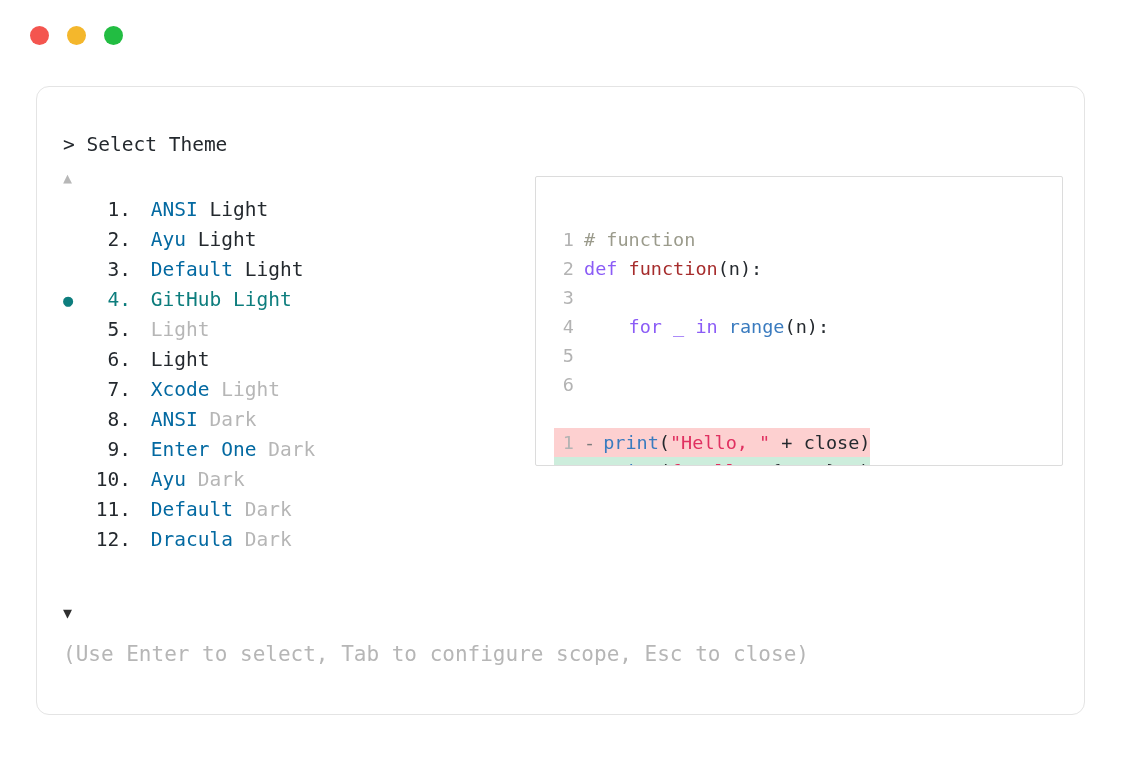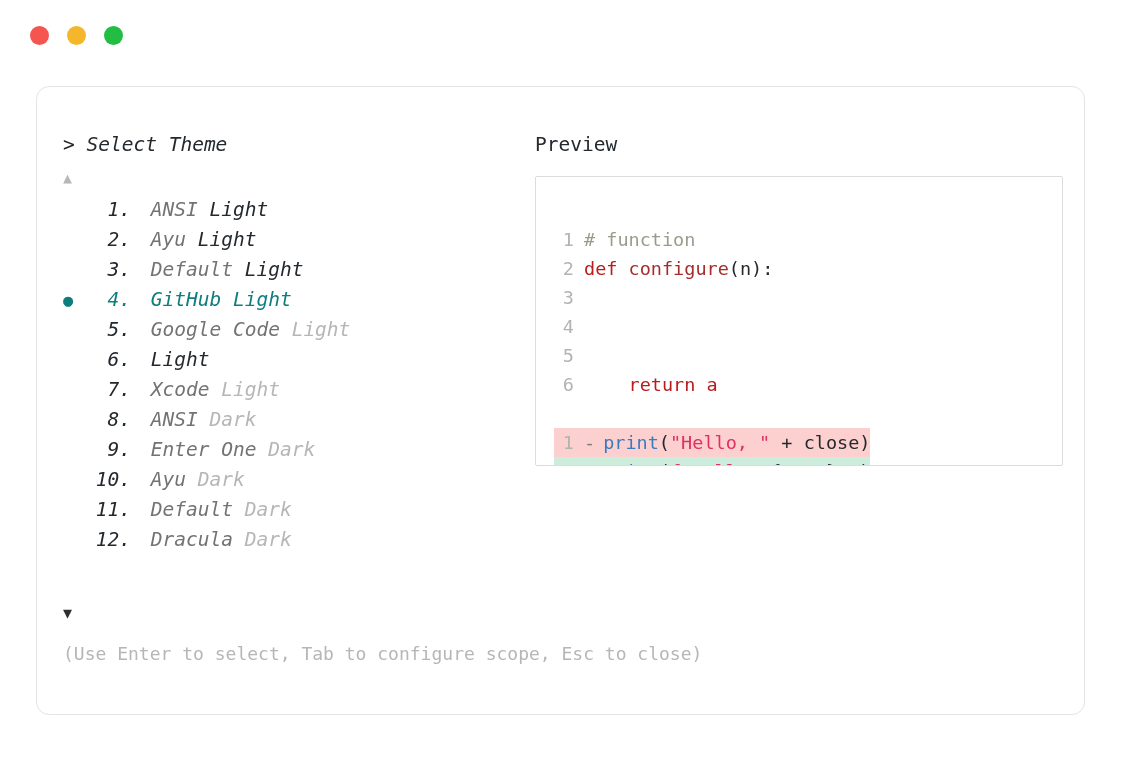--- a/index.html
+++ b/index.html
@@ -57,7 +57,6 @@
     left: 26px;
     top: 44px;
     width: 470px;
-    font-style: italic;
   }
   .col-right {
     position: absolute;

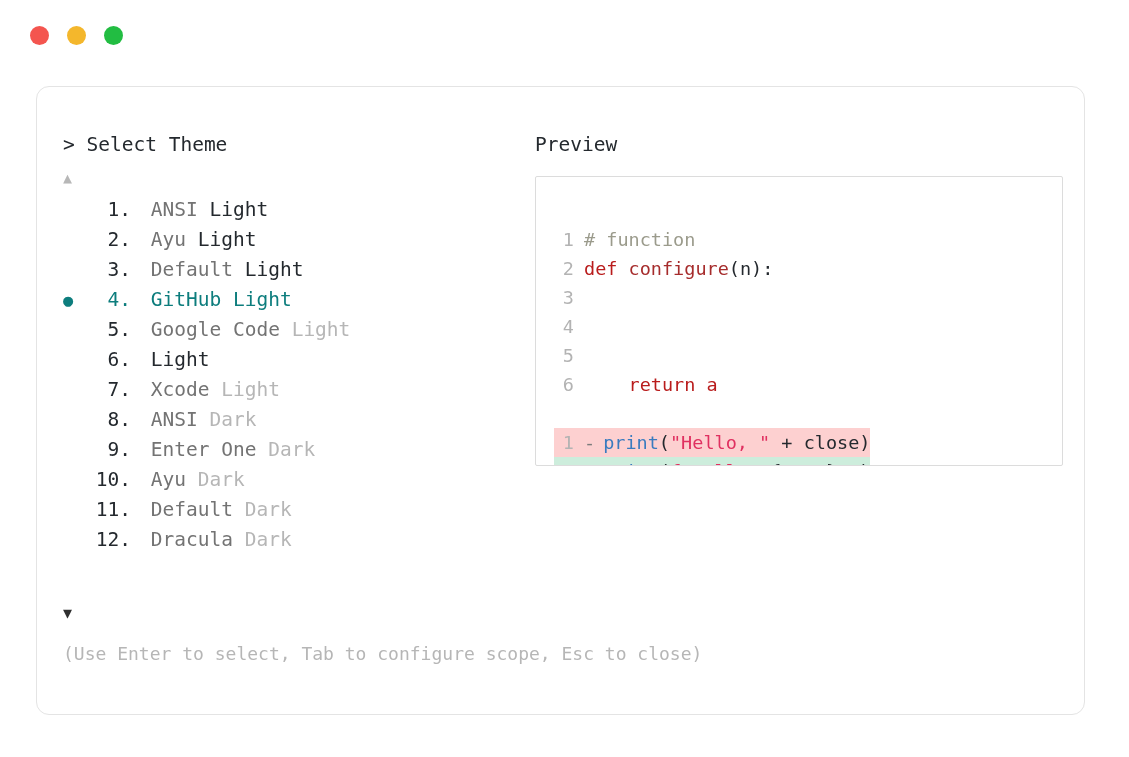--- a/index.html
+++ b/index.html
@@ -229,9 +229,6 @@
         </ul>
     </div>
 
-    <div class="col-right">
-      <div class="section-title">Preview</div>
-    </div>
 
     <div class="preview-box">
       <div class="code" id="code-area">

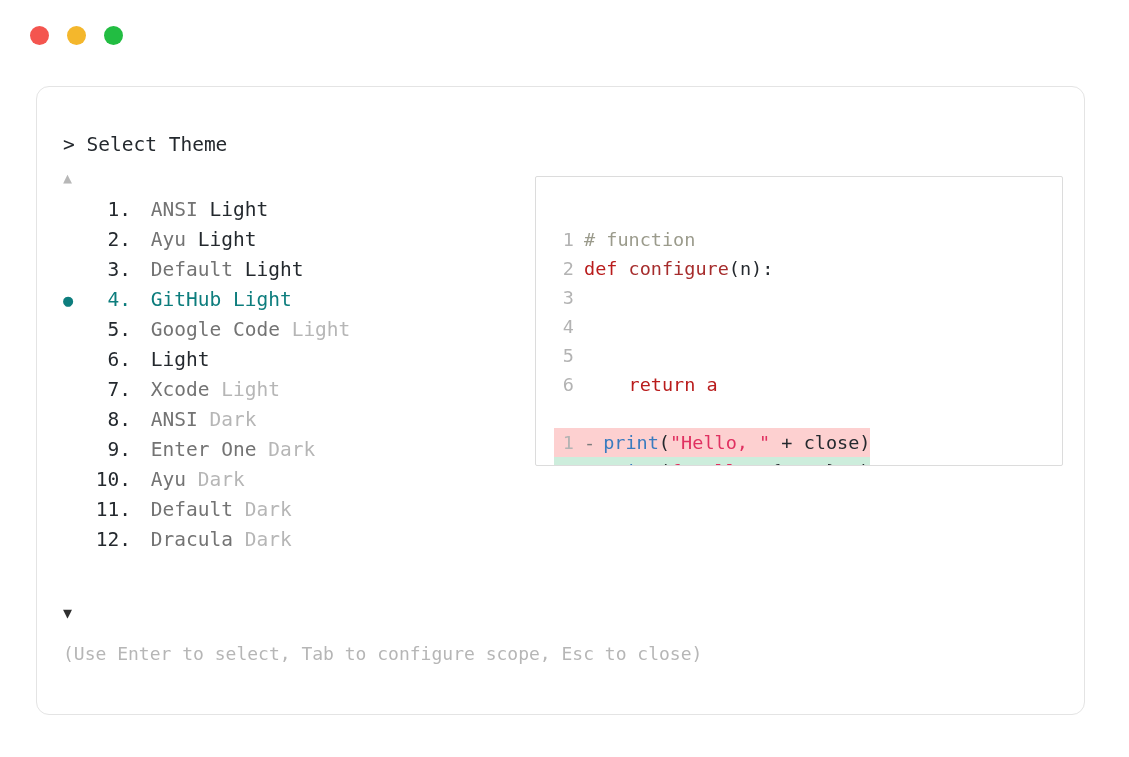--- a/index.html
+++ b/index.html
@@ -116,7 +116,7 @@
     color: #24292e;
     padding-right: 8px;
   }
-  .tname { color: #737373; }
+  .tname { color: #0369a1; }
   .tvariant { color: #24292e; }
   .tvariant.muted { color: #b6b6b6; }
   .theme-row.selected .idx,

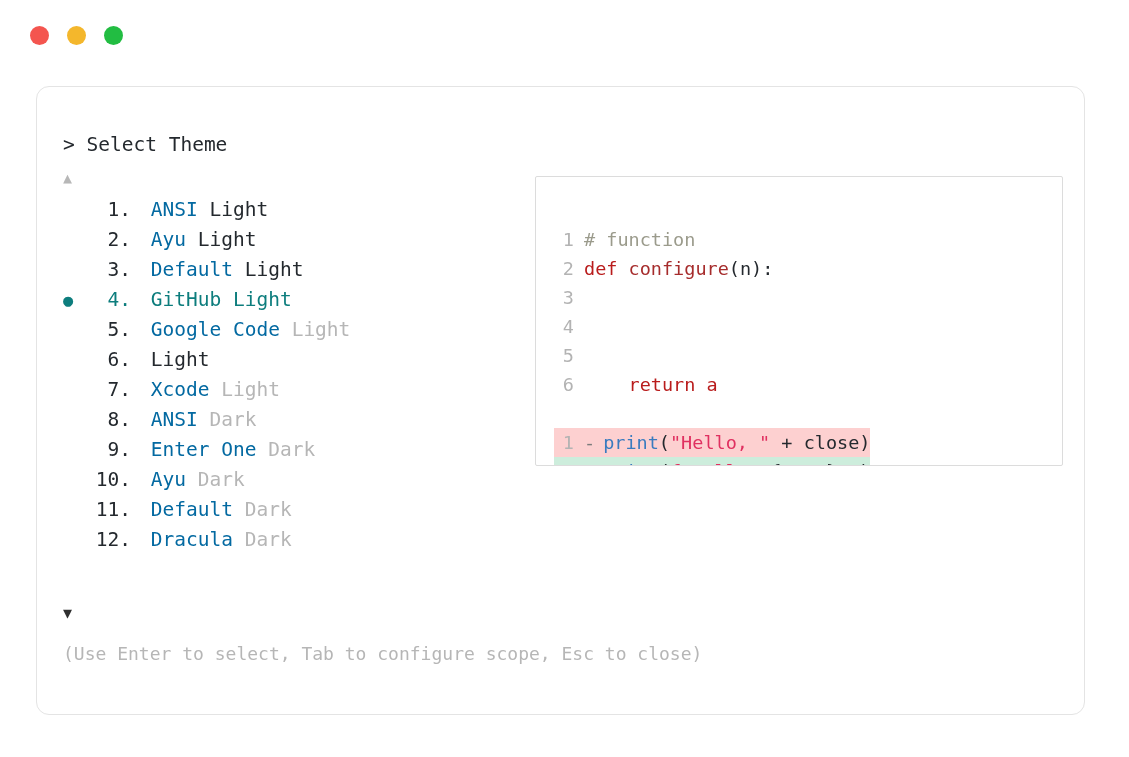--- a/index.html
+++ b/index.html
@@ -173,7 +173,7 @@
 
   
   .tok-comment { color: #9b9b8c; text-align: right; }
-  .tok-kw      { color: #b91c1c; margin-top: 48px; }
+  .tok-kw      { color: #8b5cf6; margin-top: 48px; }
   .tok-fn      { color: #a62c2c; }
   .tok-num     { color: #0d7d7d; }
   .tok-builtin { color: #3a7bbf; }

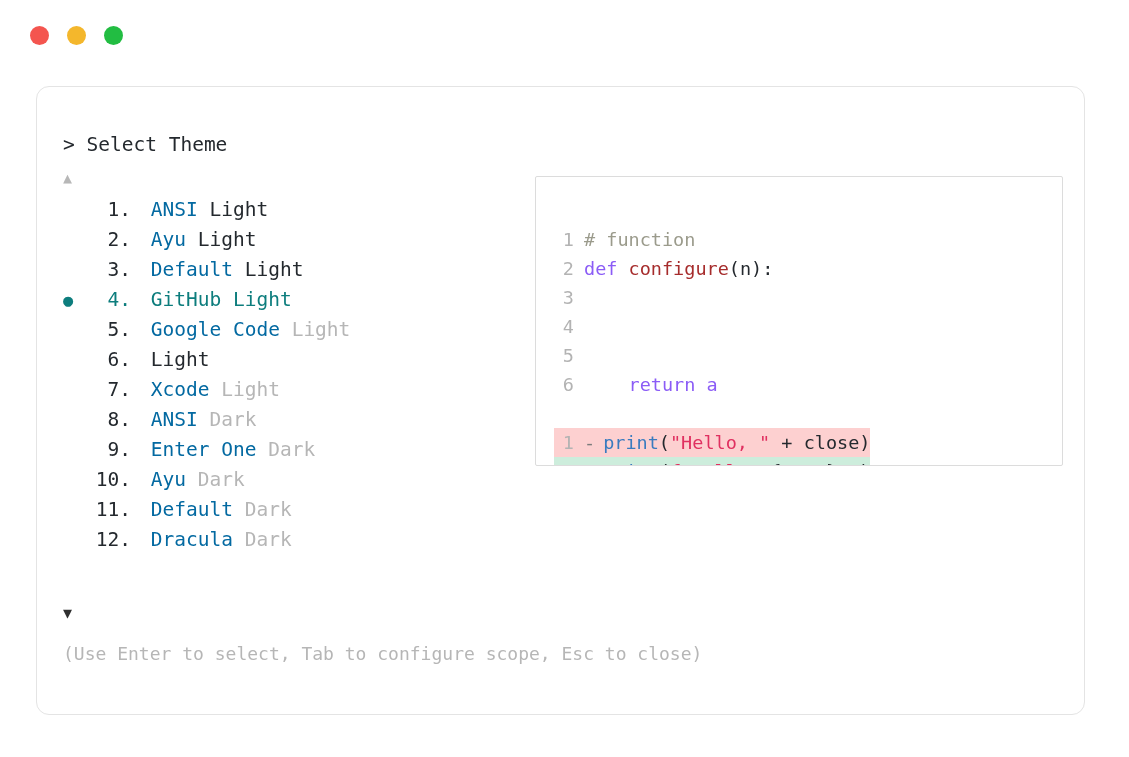--- a/index.html
+++ b/index.html
@@ -233,7 +233,7 @@
     <div class="preview-box">
       <div class="code" id="code-area">
           <div class="code-line"><span class="gutter">1</span><span class="src"><span class="tok-comment"># function</span></span></div>
-          <div class="code-line"><span class="gutter">2</span><span class="src"><span class="tok-kw">def </span><span class="tok-fn">configure</span><span class="tok-punc">(n):</span></span></div>
+          <div class="code-line"><span class="gutter">2</span><span class="src"><span class="tok-kw">def </span><span class="tok-fn">function</span><span class="tok-punc">(n):</span></span></div>
           <div class="code-line"><span class="gutter">3</span></div>
           <div class="code-line"><span class="gutter">4</span></div>
           <div class="code-line"><span class="gutter">5</span></div>

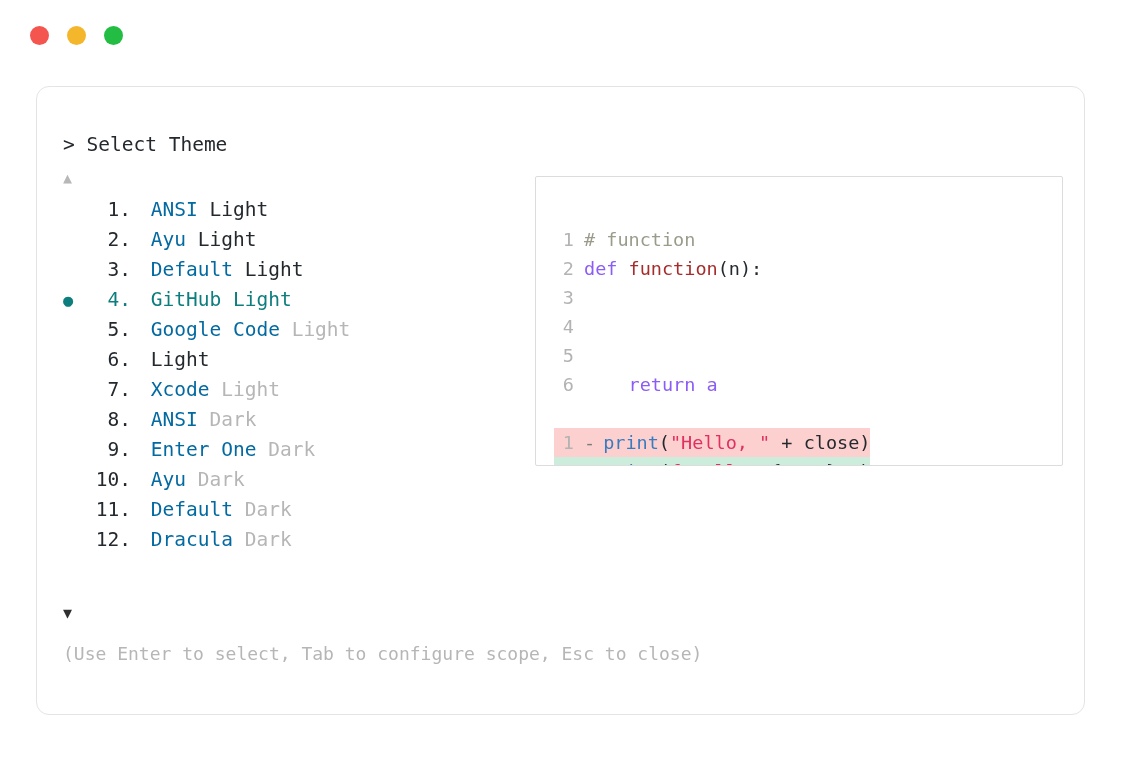--- a/index.html
+++ b/index.html
@@ -218,7 +218,7 @@
           <li class="theme-row"><span class="bullet-cell">●</span><span class="idx">2.</span><span class="dotsep"> </span><span class="tname">Ayu </span><span class="tvariant">Light</span></li>
           <li class="theme-row"><span class="bullet-cell">●</span><span class="idx">3.</span><span class="dotsep"> </span><span class="tname">Default </span><span class="tvariant">Light</span></li>
           <li class="theme-row selected"><span class="bullet-cell">●</span><span class="idx">4.</span><span class="dotsep"> </span><span class="tname">GitHub </span><span class="tvariant">Light</span></li>
-          <li class="theme-row"><span class="bullet-cell">●</span><span class="idx">5.</span><span class="dotsep"> </span><span class="tname">Google Code </span><span class="tvariant muted">Light</span></li>
+          <li class="theme-row"><span class="bullet-cell">●</span><span class="idx">5.</span><span class="dotsep"> </span><span class="tvariant muted">Light</span></li>
           <li class="theme-row"><span class="bullet-cell">●</span><span class="idx">6.</span><span class="dotsep"> </span><span class="tvariant">Light</span></li>
           <li class="theme-row"><span class="bullet-cell">●</span><span class="idx">7.</span><span class="dotsep"> </span><span class="tname">Xcode </span><span class="tvariant muted">Light</span></li>
           <li class="theme-row"><span class="bullet-cell">●</span><span class="idx">8.</span><span class="dotsep"> </span><span class="tname">ANSI </span><span class="tvariant muted">Dark</span></li>

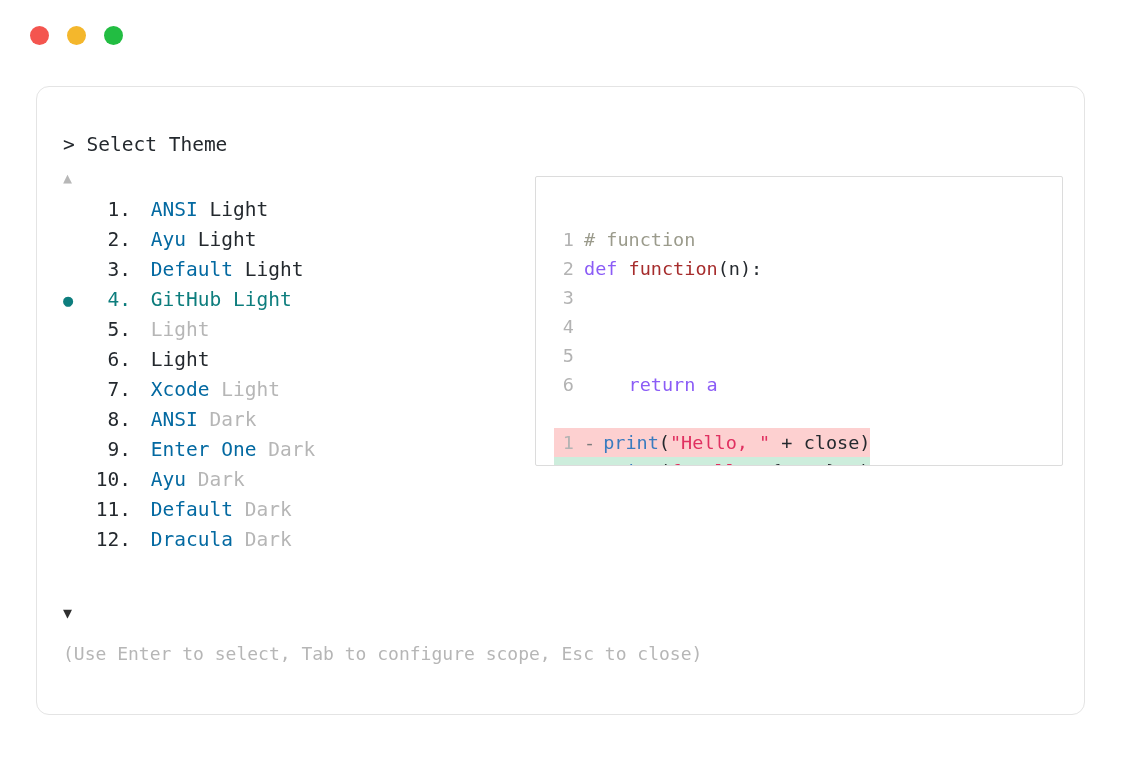--- a/index.html
+++ b/index.html
@@ -235,7 +235,7 @@
           <div class="code-line"><span class="gutter">1</span><span class="src"><span class="tok-comment"># function</span></span></div>
           <div class="code-line"><span class="gutter">2</span><span class="src"><span class="tok-kw">def </span><span class="tok-fn">function</span><span class="tok-punc">(n):</span></span></div>
           <div class="code-line"><span class="gutter">3</span></div>
-          <div class="code-line"><span class="gutter">4</span></div>
+          <div class="code-line"><span class="gutter">4</span><span class="src"><span class="tok-kw">    for _ in </span><span class="tok-builtin">range</span><span class="tok-punc">(n):</span></span></div>
           <div class="code-line"><span class="gutter">5</span></div>
           <div class="code-line"><span class="gutter">6</span><span class="src"><span class="tok-kw">    return a</span></span></div>
           <div class="spacer-line"></div>

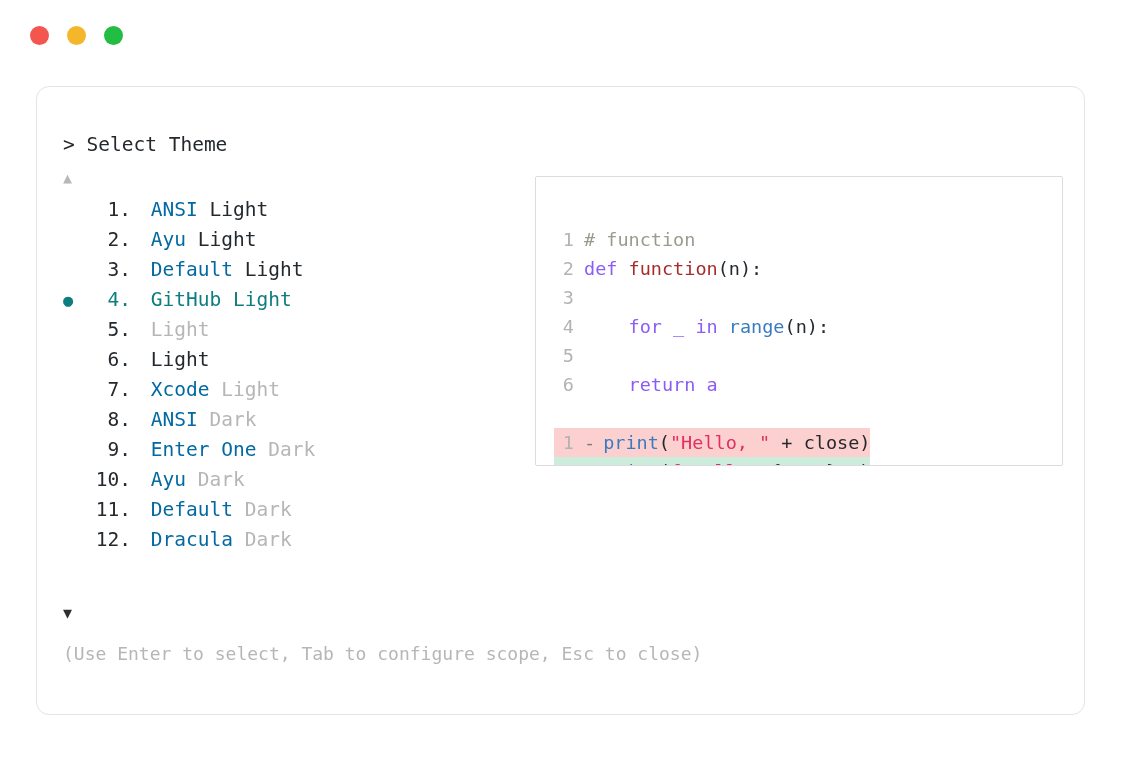--- a/index.html
+++ b/index.html
@@ -237,7 +237,7 @@
           <div class="code-line"><span class="gutter">3</span></div>
           <div class="code-line"><span class="gutter">4</span><span class="src"><span class="tok-kw">    for _ in </span><span class="tok-builtin">range</span><span class="tok-punc">(n):</span></span></div>
           <div class="code-line"><span class="gutter">5</span></div>
-          <div class="code-line"><span class="gutter">6</span><span class="src"><span class="tok-kw">    return a</span></span></div>
+          <div class="code-line"><span class="gutter">6</span></div>
           <div class="spacer-line"></div>
           <div class="diff-line diff-del"><span class="diff-inner"><span class="diff-gutter">1</span><span class="diff-sign">-</span><span class="tok-builtin">print</span><span class="tok-punc">(</span><span class="tok-str">"Hello, "</span><span class="tok-punc"> + close)</span></span></div>
           <div class="diff-line diff-add"><span class="diff-inner"><span class="diff-gutter">1</span><span class="diff-sign">+</span><span class="tok-builtin">print</span><span class="tok-punc">(</span><span class="tok-str">f"Hello, </span><span class="tok-punc">{name}</span><span class="tok-str">!"</span><span class="tok-punc">)</span></span></div>

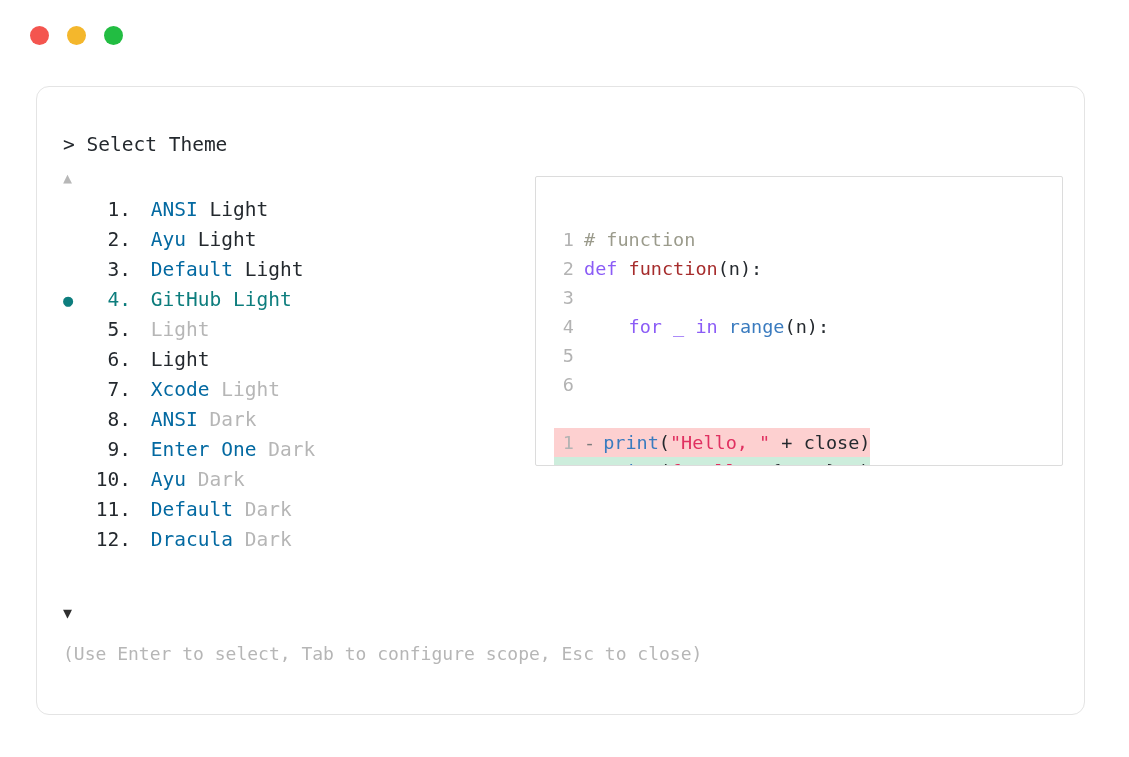--- a/index.html
+++ b/index.html
@@ -129,7 +129,7 @@
     position: absolute;
     left: 26px;
     top: 553px;
-    font-size: 18px;
+    font-size: 21px;
     line-height: 28px;
     color: #b6b6b6;
     white-space: pre;

